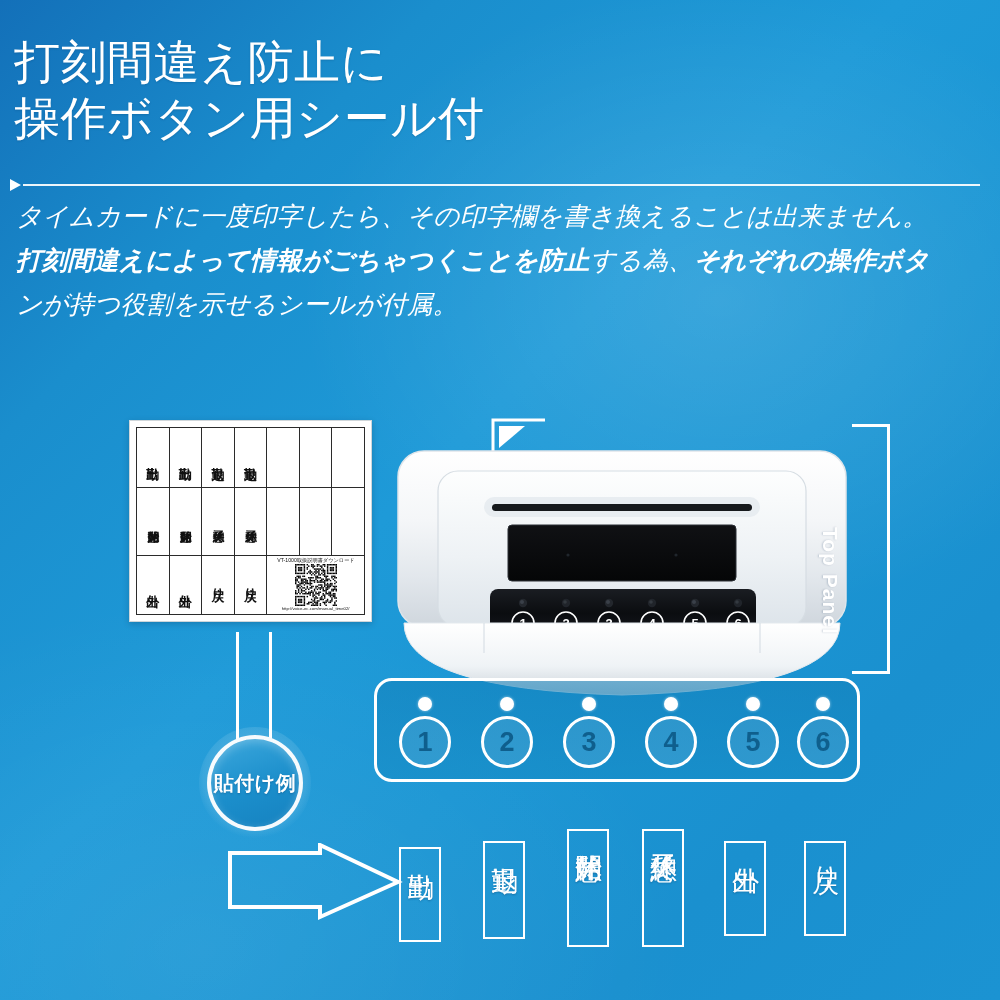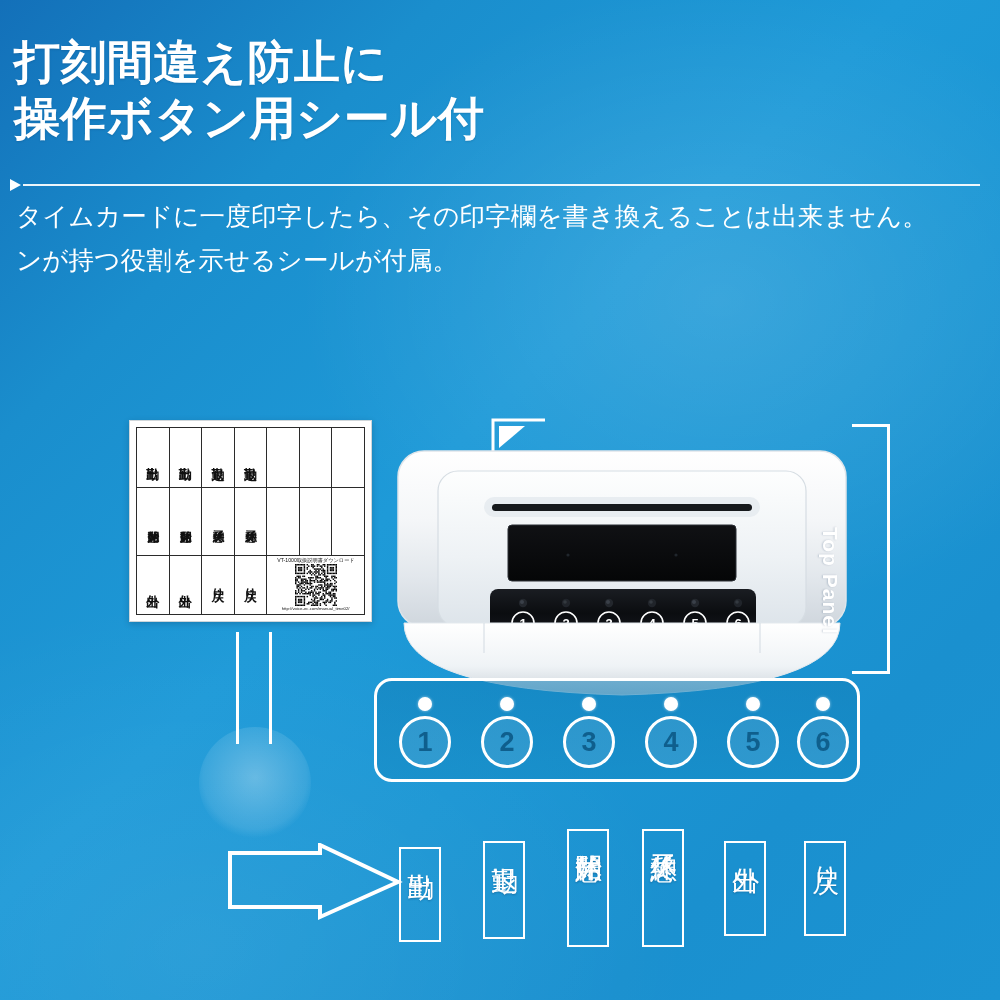--- a/index.html
+++ b/index.html
@@ -29,7 +29,7 @@
   
   .headline{
     position:absolute;left:14px;top:34px;width:720px;
-    color:#ffffff;font-weight:bold;font-size:46px;line-height:1.22;
+    color:#ffffff;font-weight:normal;font-size:46px;line-height:1.22;
     letter-spacing:.5px;white-space:pre-line;
     text-shadow:0 1px 2px rgba(0,40,80,.18);
   }

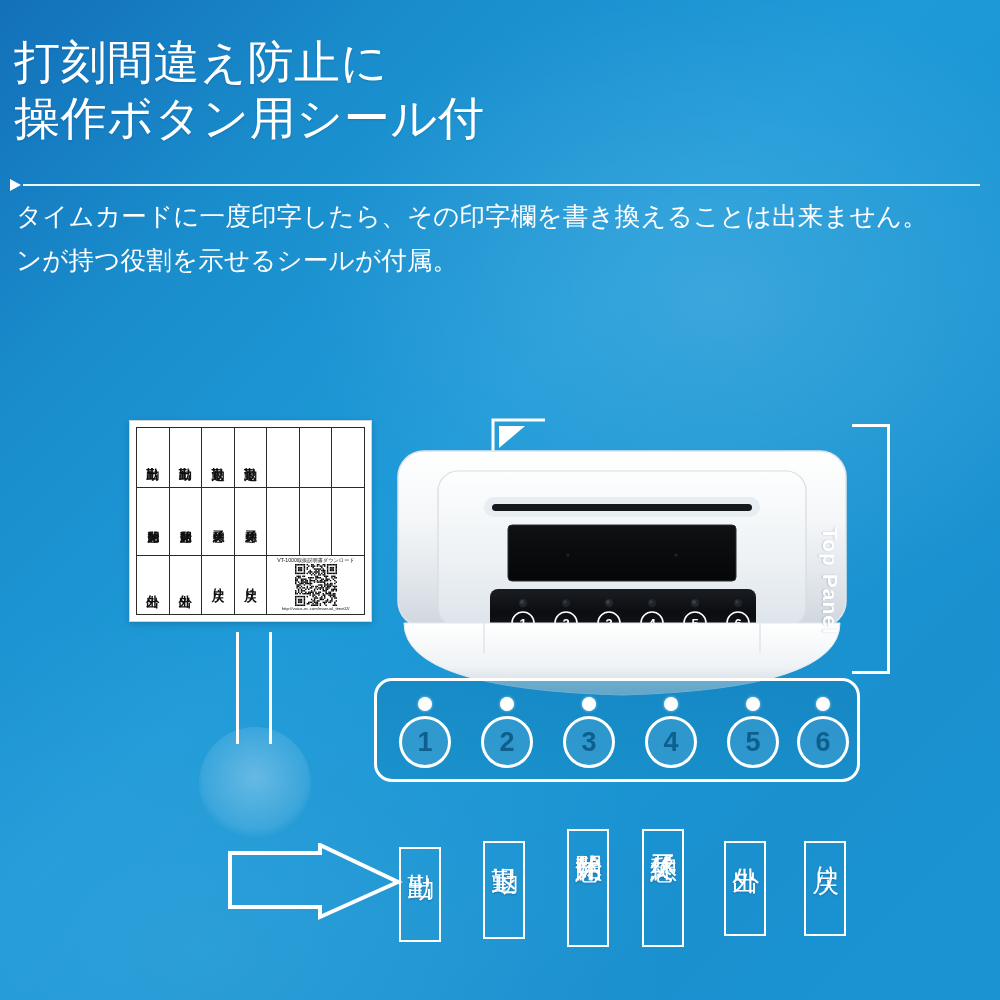--- a/index.html
+++ b/index.html
@@ -50,7 +50,7 @@
     color:#ffffff;font-size:25.5px;line-height:1.64;
     letter-spacing:.2px;
   }
-  .body-copy p{margin:0 0 2px 0;}
+  .body-copy p{margin:0 0 2px 0;font-style:italic;}
   .body-copy b{font-weight:bold;}
 
   

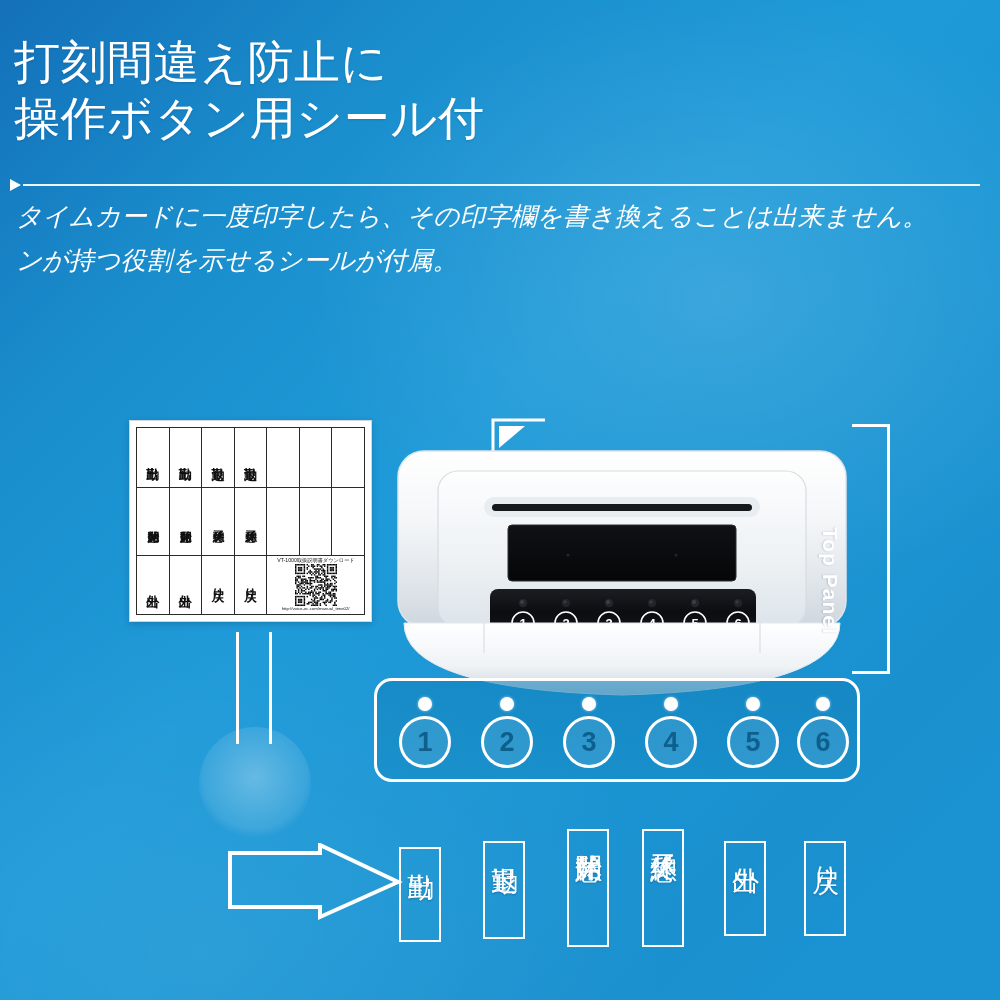--- a/index.html
+++ b/index.html
@@ -187,6 +187,7 @@
 
   <div class="body-copy">
     <p><span>タイムカードに一度印字したら、その印字欄を書き換えることは出来ません。</span></p>
+    <p><b>打刻間違えによって情報がごちゃつくことを防止</b><span>する為、</span><b>それぞれの操作ボタ</b></p>
     <p><span>ンが持つ役割を示せるシールが付属。</span></p>
   </div>
 

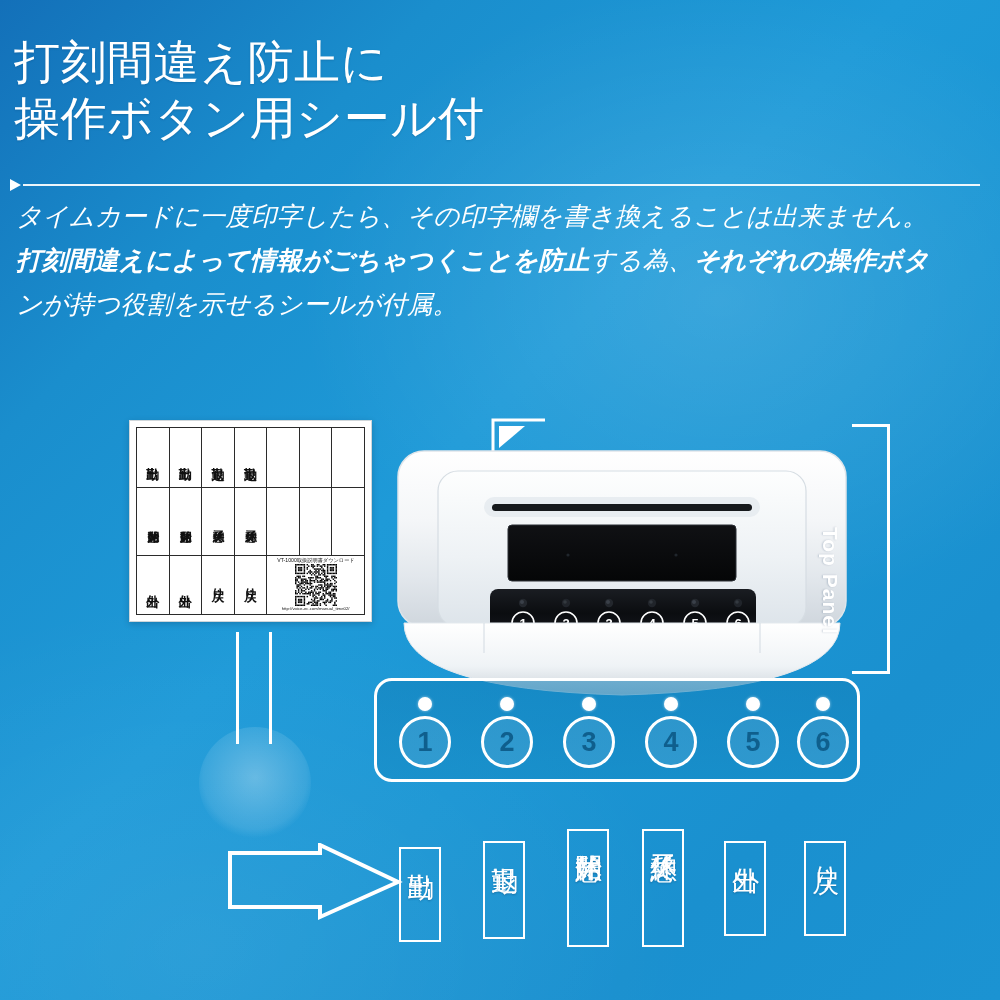--- a/index.html
+++ b/index.html
@@ -672,6 +672,9 @@
 
   <div class="badge">
     <div class="halo"></div>
+    <div class="ring">
+      <span class="btxt">貼付け例</span>
+    </div>
   </div>
 
   <div class="arrow">

